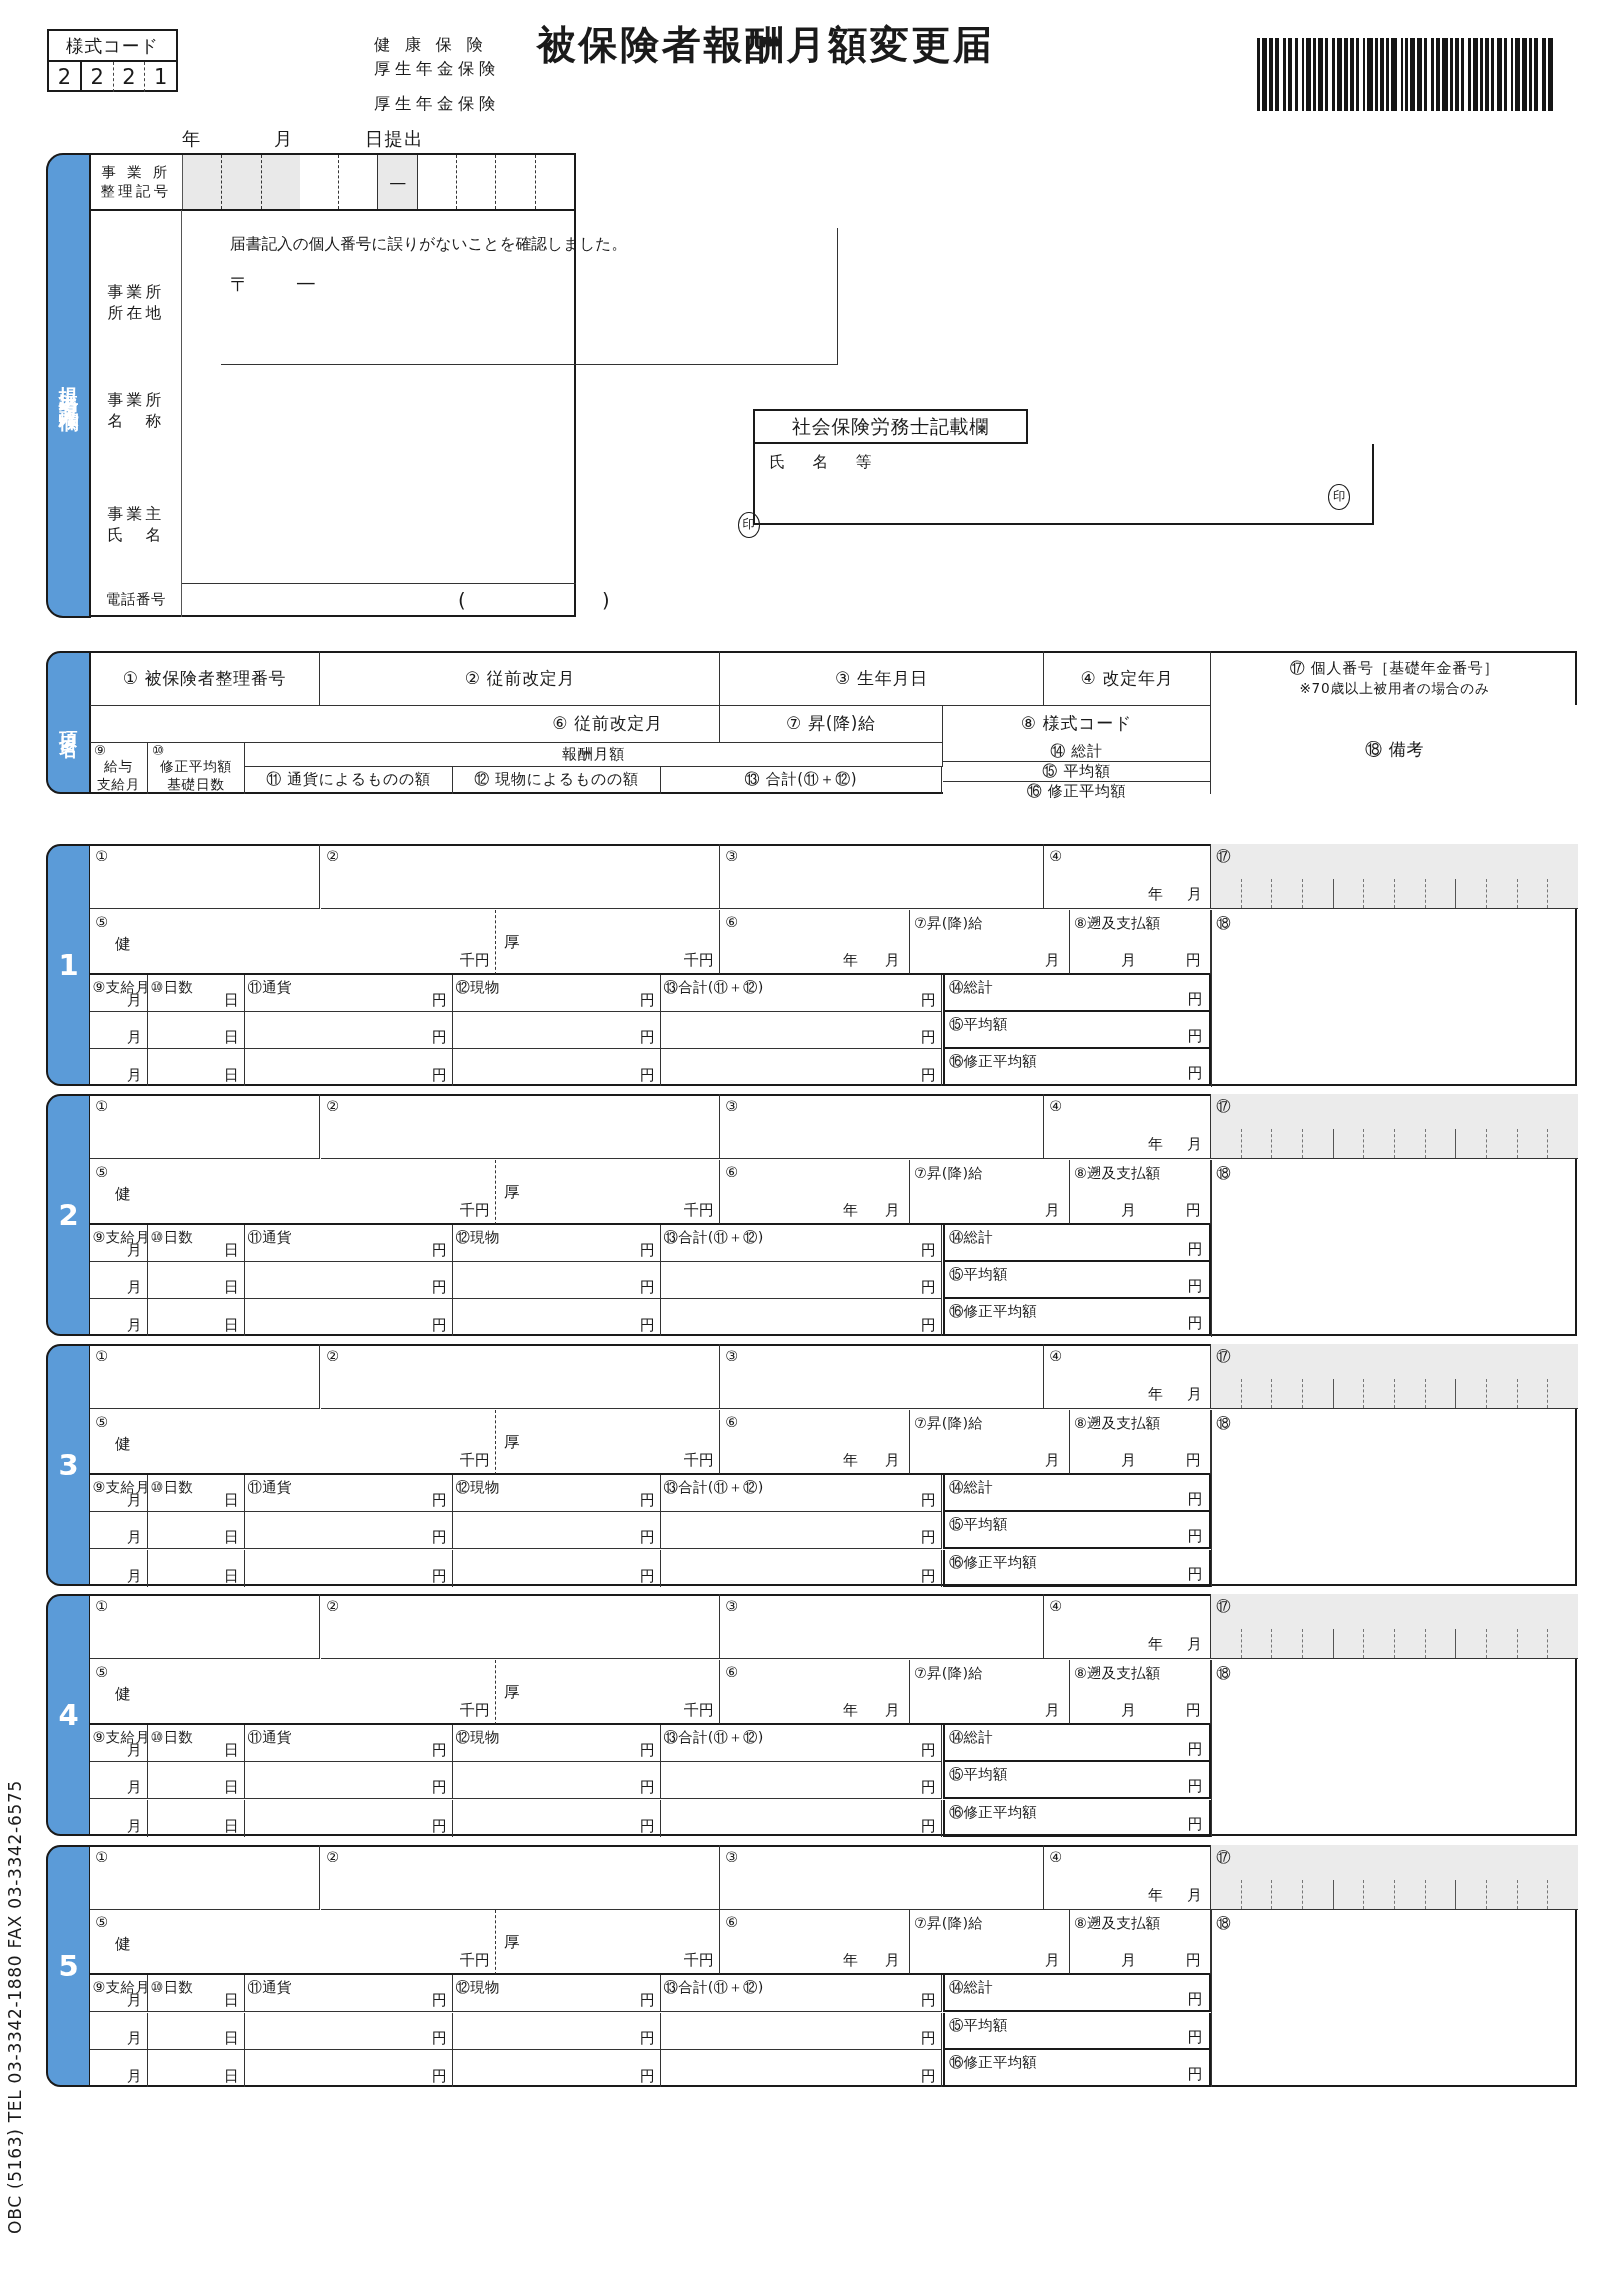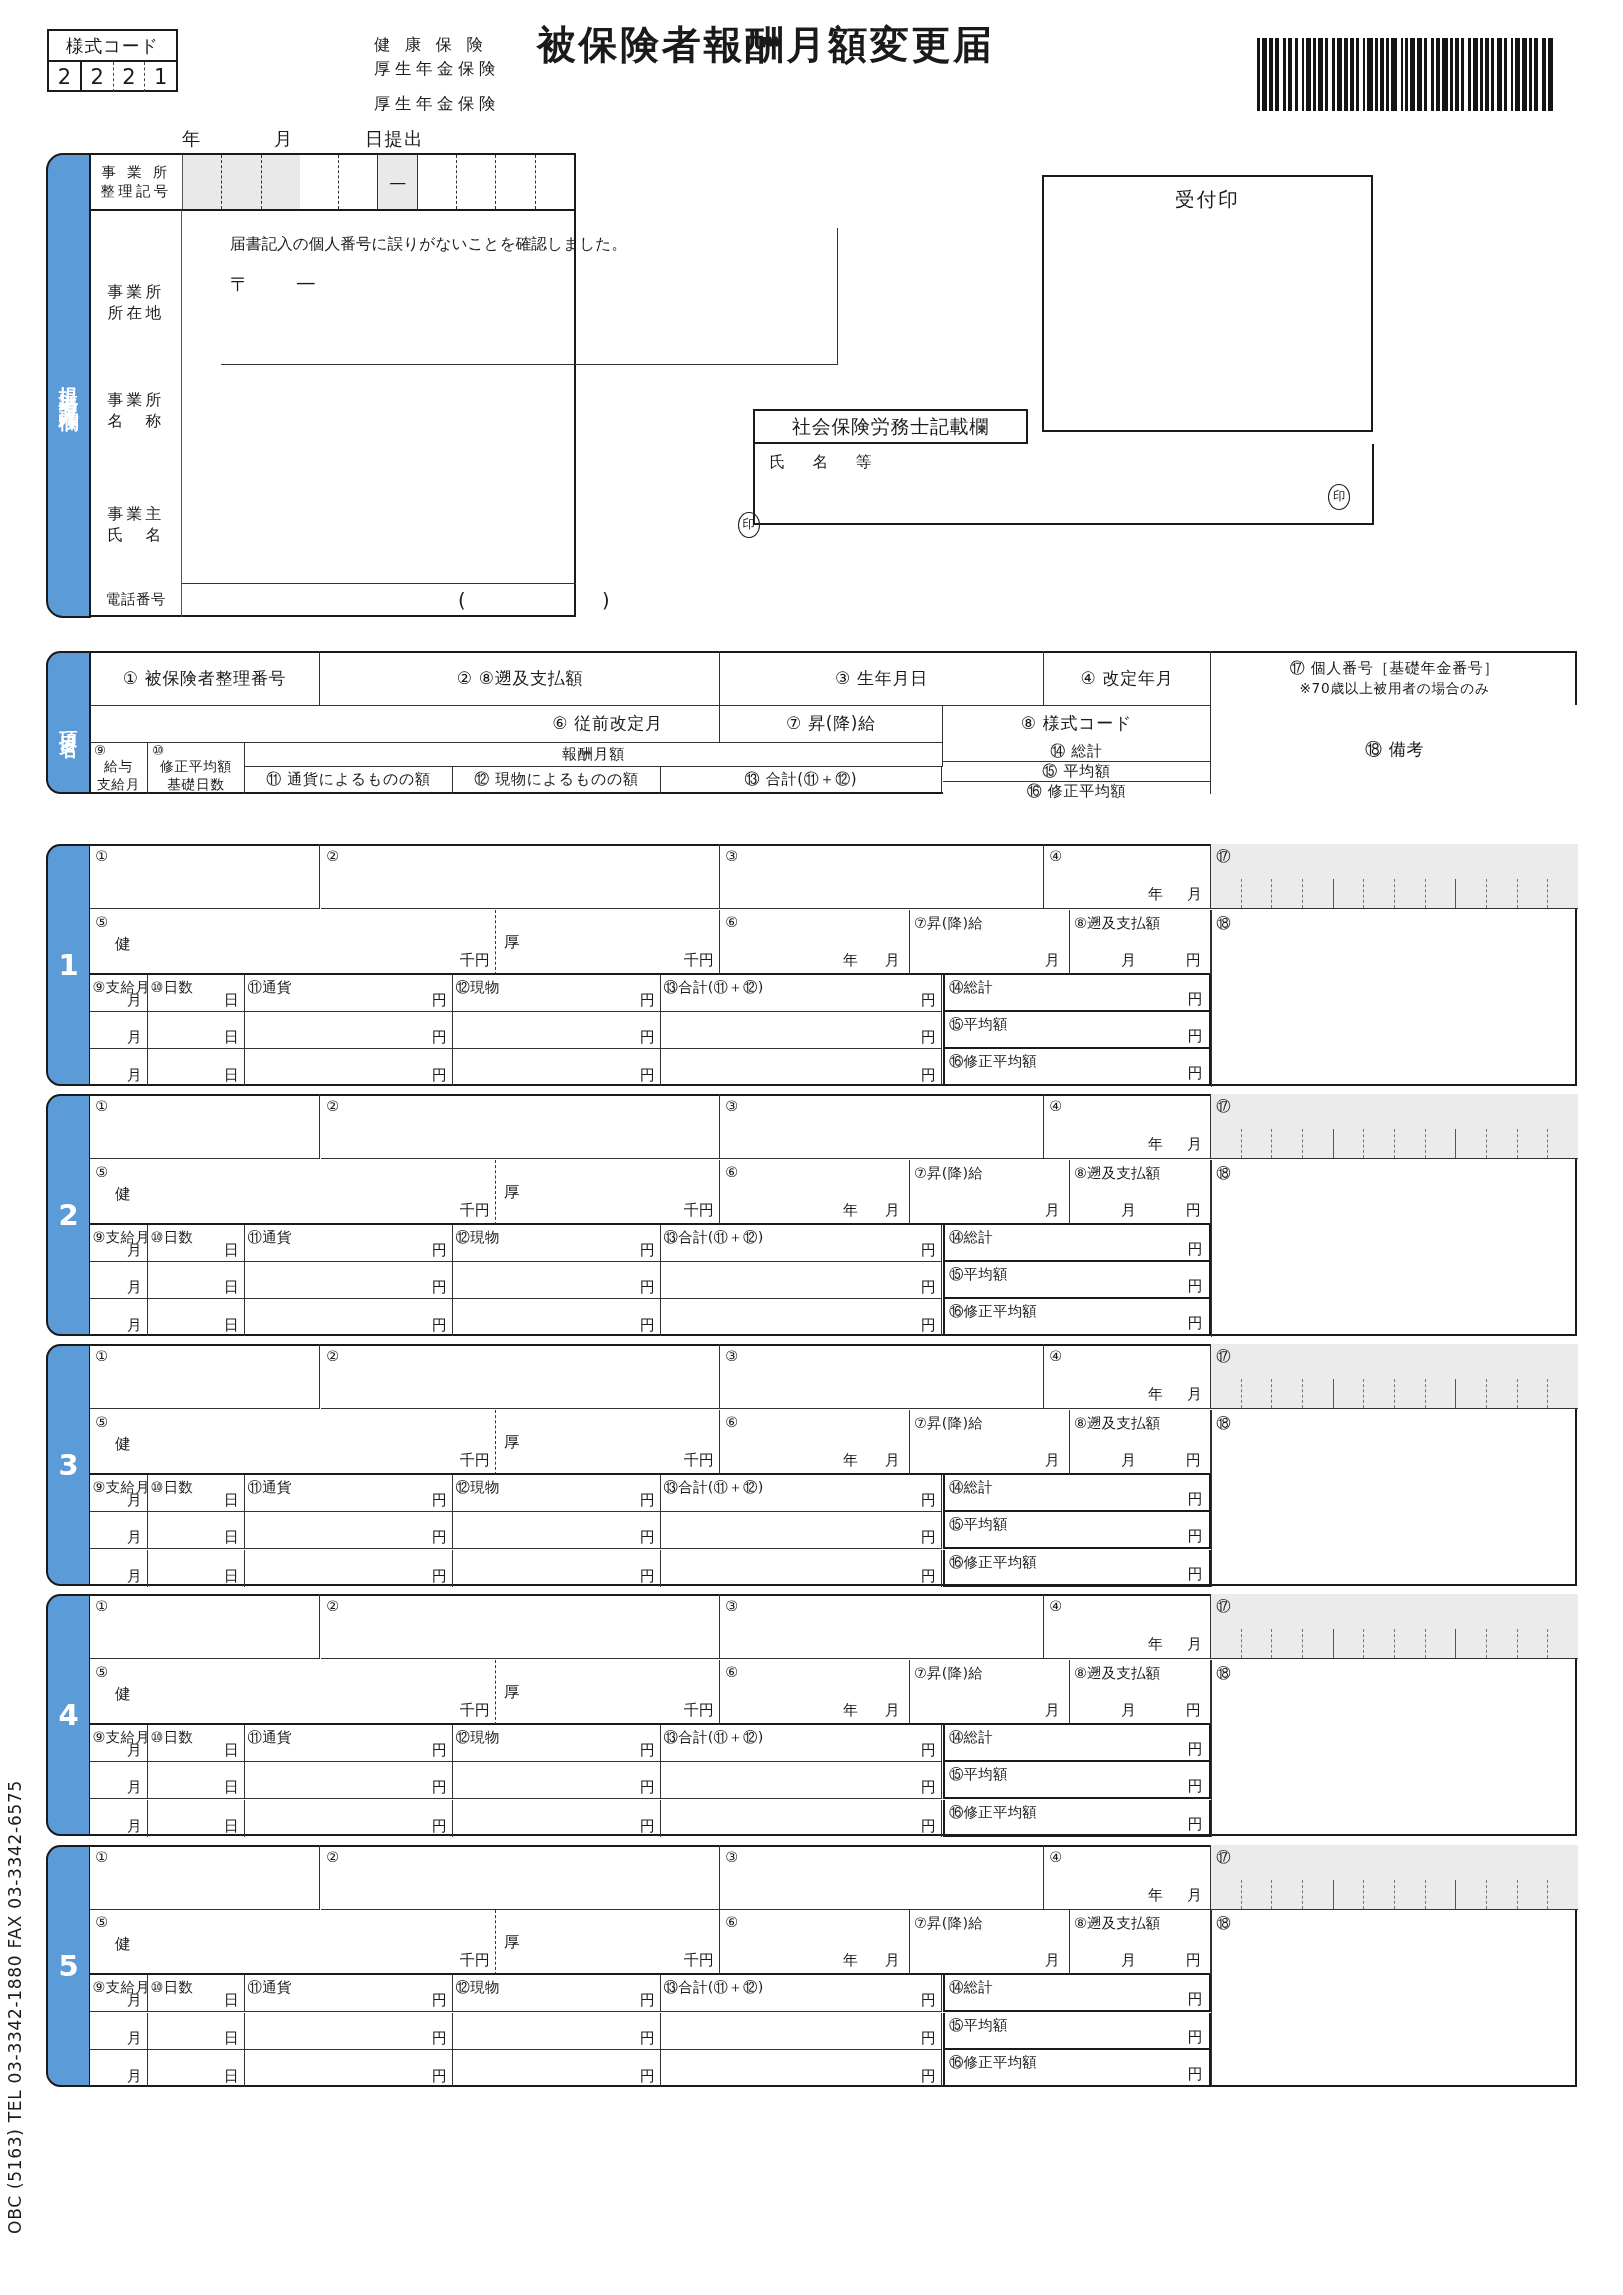--- a/index.html
+++ b/index.html
@@ -260,9 +260,6 @@
   <div class="abs" style="left:458px;top:589px;font-size:19.6px;">(</div>
   <div class="abs" style="left:602px;top:589px;font-size:19.6px;">)</div>
 
-  <div class="abs" id="receipt">
-    <div class="rt">受付印</div>
-  </div>
 
   <div class="abs ctr" id="srtitle">
     <span>社会保険労務士記載欄</span>

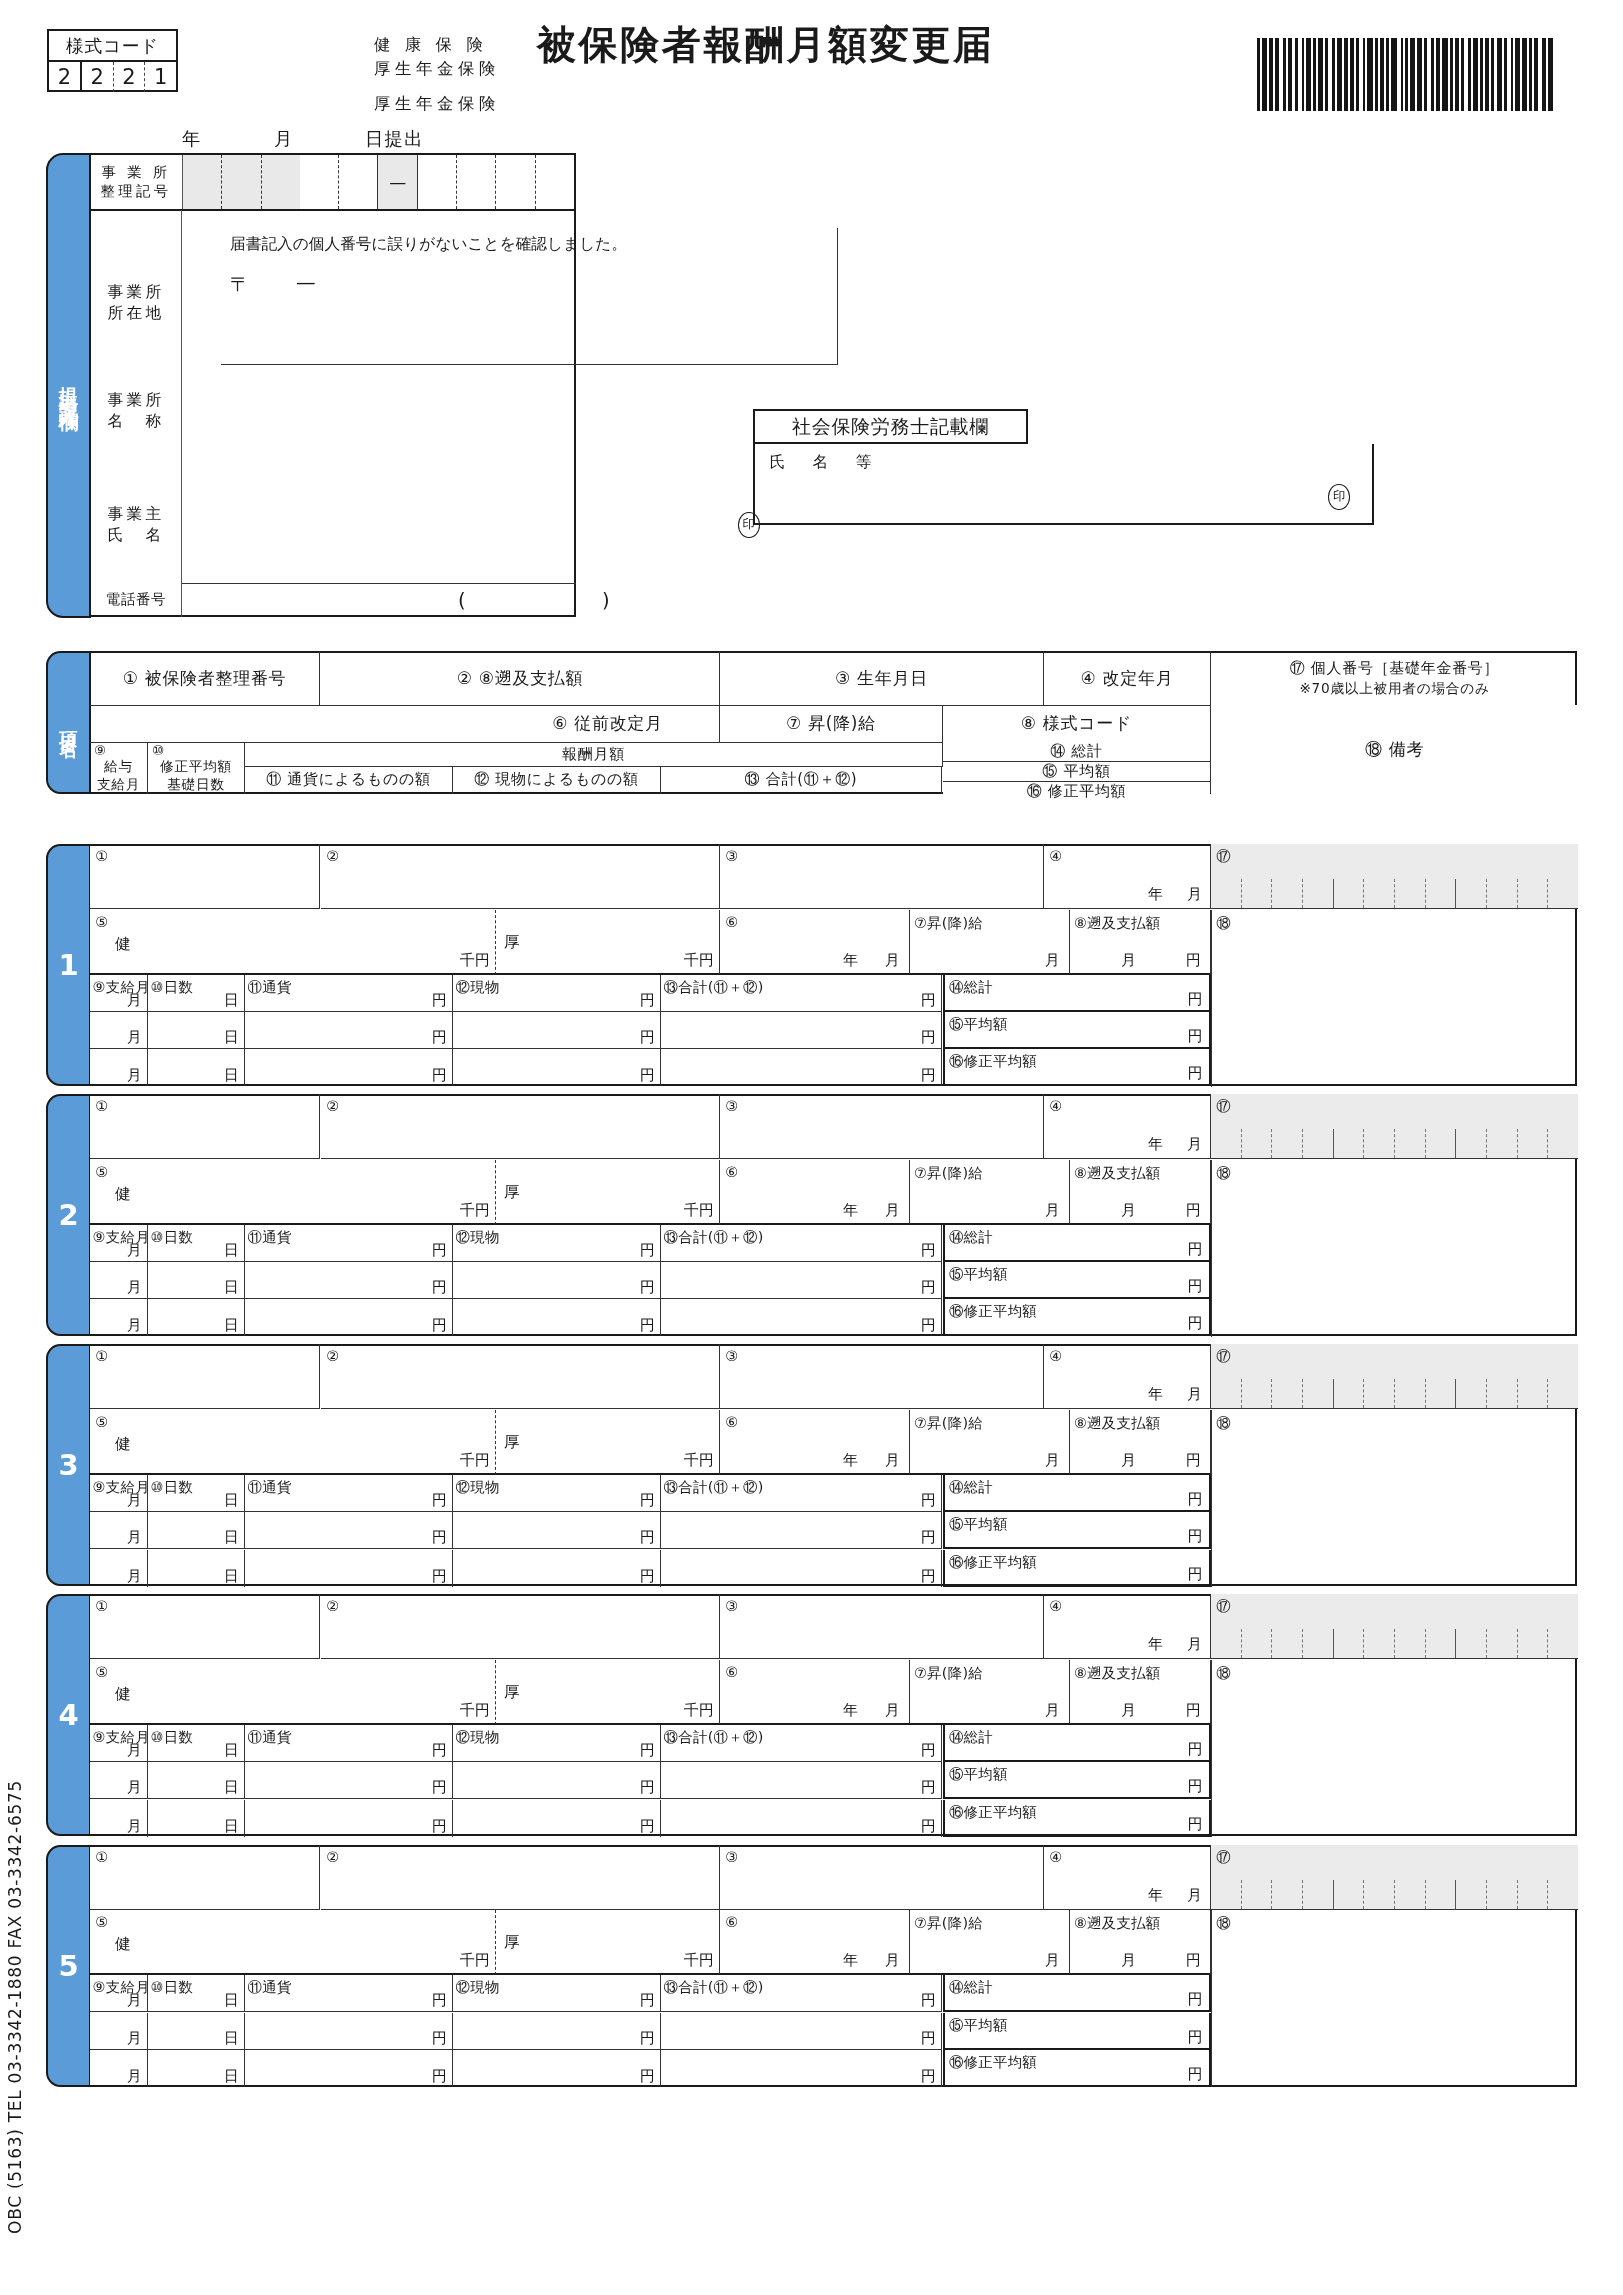--- a/index.html
+++ b/index.html
@@ -277,7 +277,7 @@
   <div class="abs" id="hdrbox"></div>
 
   <div class="abs ctr hcell" style="left:90px;top:651px;width:230px;height:54px;border-right:1.3px solid #333;">① 被保険者整理番号</div>
-  <div class="abs ctr hcell" style="left:321px;top:651px;width:399px;height:54px;border-right:1.3px solid #333;">② ⑧遡及支払額</div>
+  <div class="abs ctr hcell" style="left:321px;top:651px;width:399px;height:54px;border-right:1.3px solid #333;">② 従前改定月</div>
   <div class="abs ctr hcell" style="left:720px;top:651px;width:324px;height:54px;border-right:1.3px solid #333;">③ 生年月日</div>
   <div class="abs ctr hcell" style="left:1044px;top:651px;width:167px;height:54px;border-right:1.3px solid #333;">④ 改定年月</div>
   <div class="abs" style="left:1211px;top:651px;width:367px;height:54px;display:flex;flex-direction:column;align-items:center;justify-content:center;">

